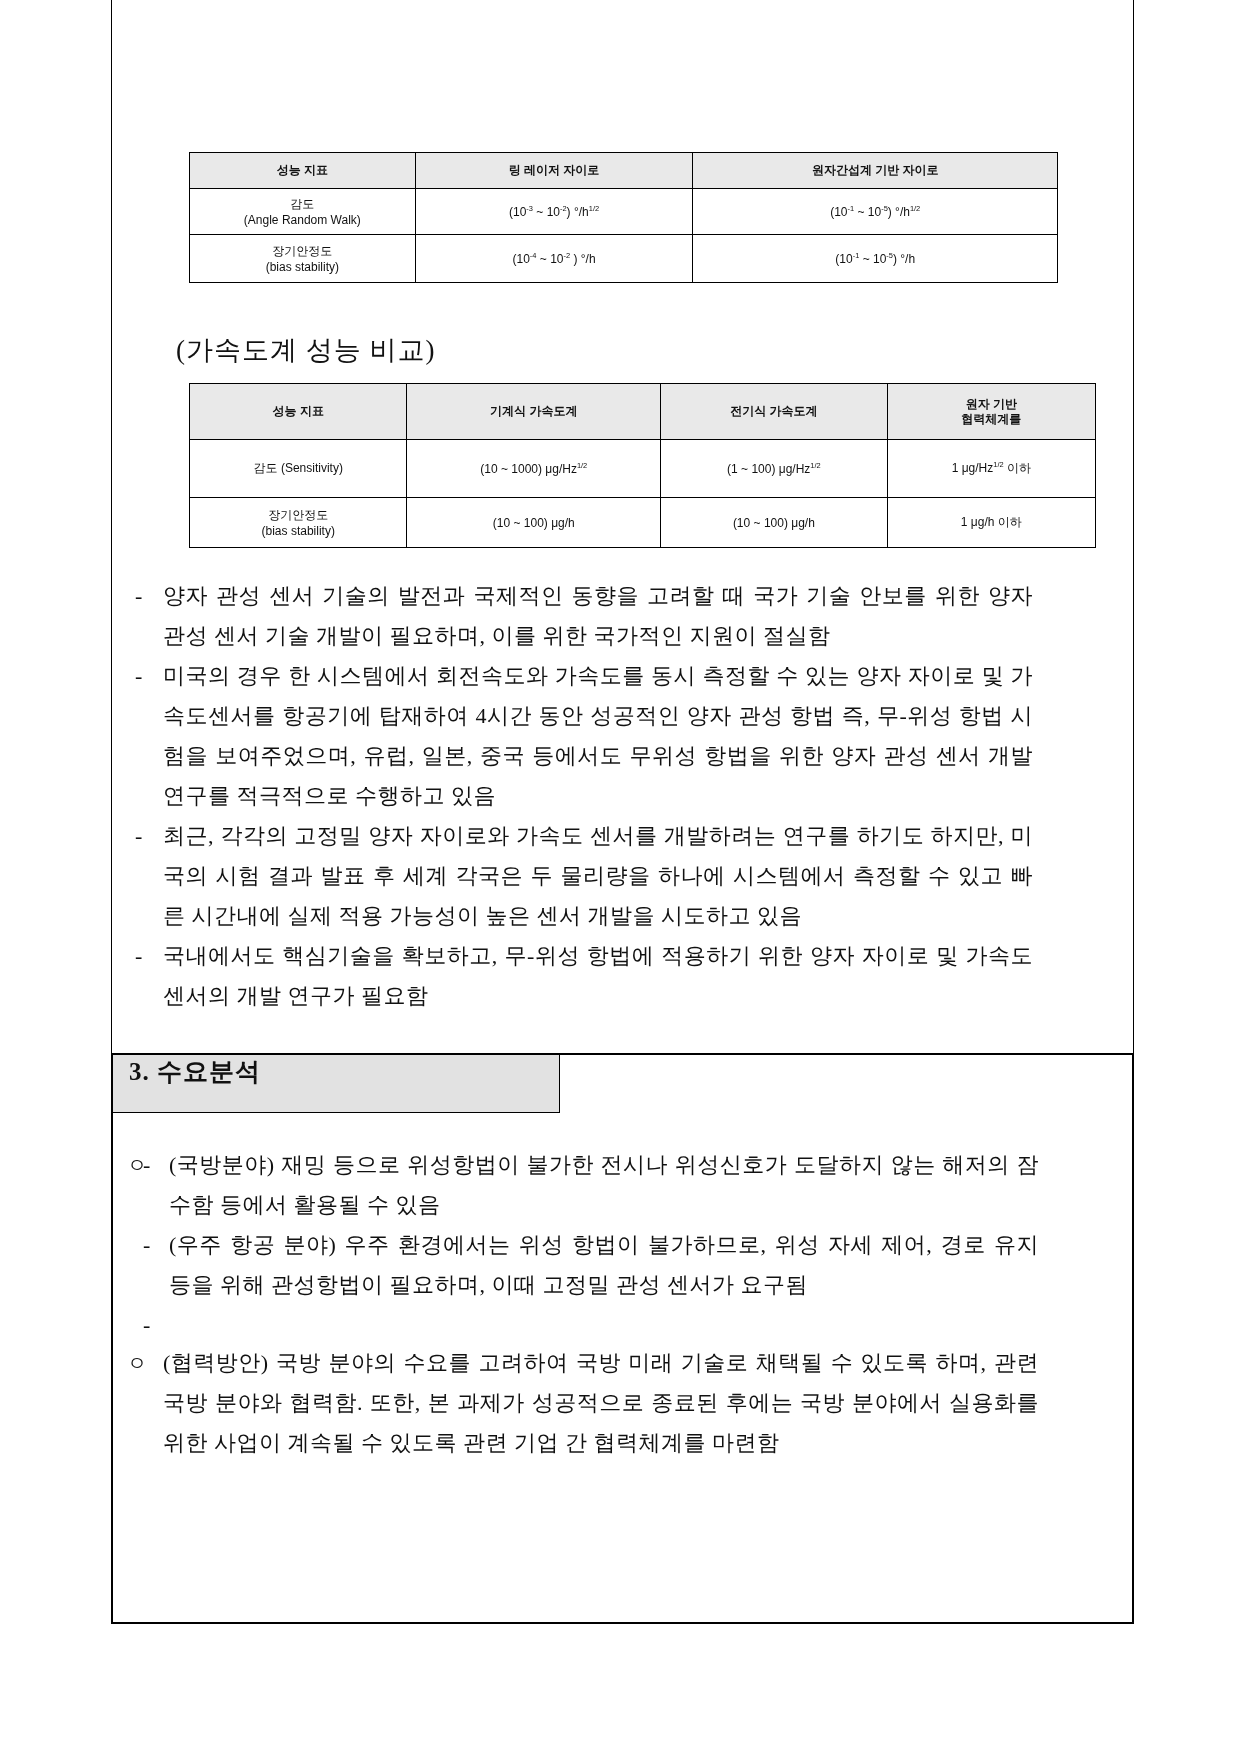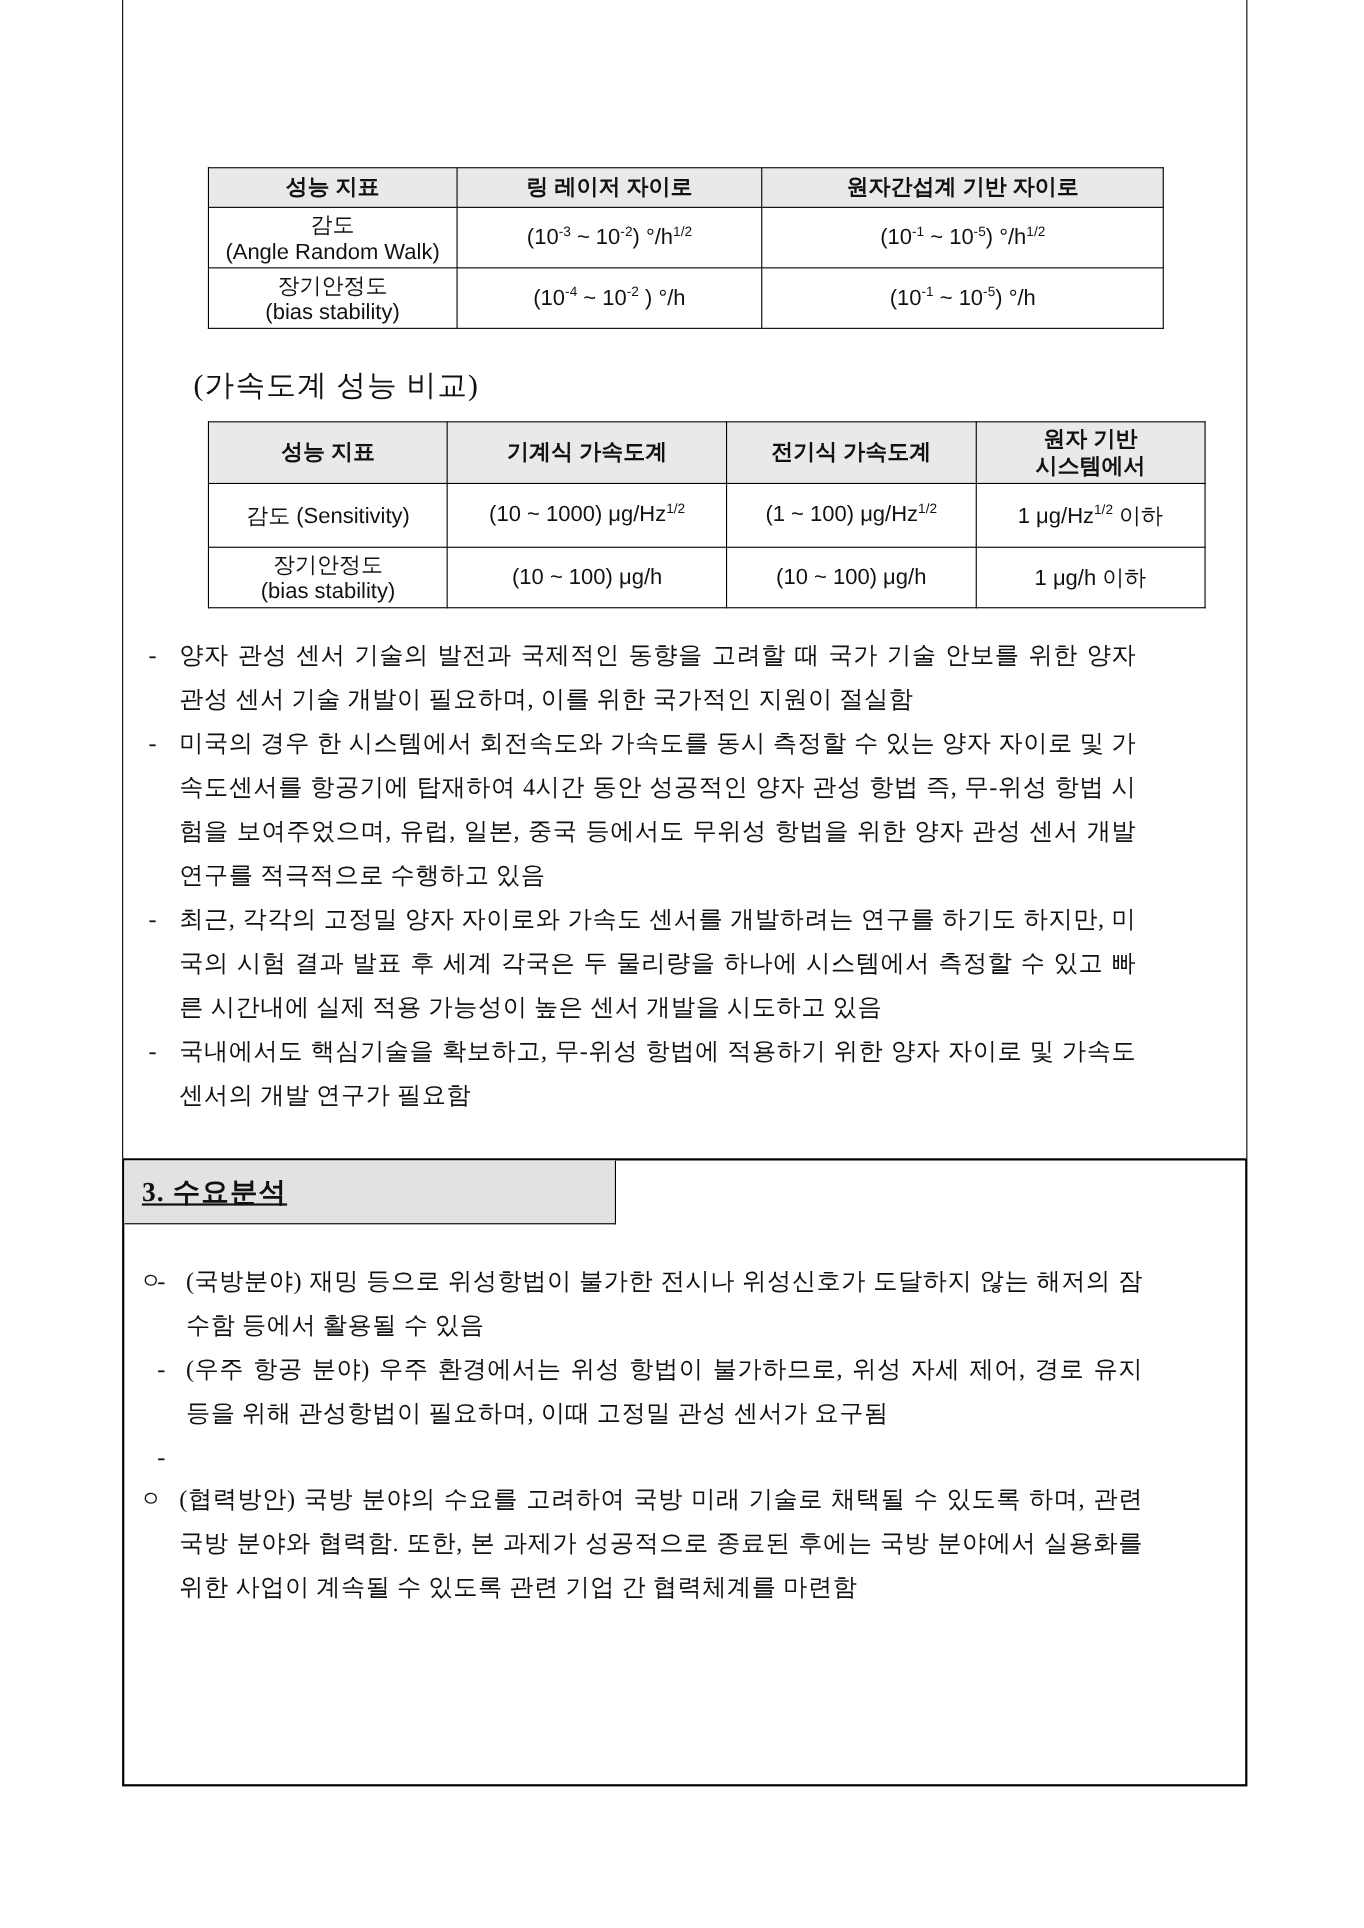--- a/index.html
+++ b/index.html
@@ -21,7 +21,7 @@
   .t1{left:189px;top:152px;width:869px;}
   .t2{left:189px;top:383px;width:907px;}
   table.tbl{border-collapse:collapse;width:100%;table-layout:fixed;
-            font-family:"Liberation Sans","DejaVu Sans",sans-serif;font-size:20px;}
+            font-family:"Liberation Sans","DejaVu Sans",sans-serif;font-size:12px;}
   table.tbl th,table.tbl td{border:1px solid #000;text-align:center;vertical-align:middle;
             white-space:pre-line;padding:2px 4px;box-sizing:border-box;}
   table.tbl{border:1.5px solid #000;}

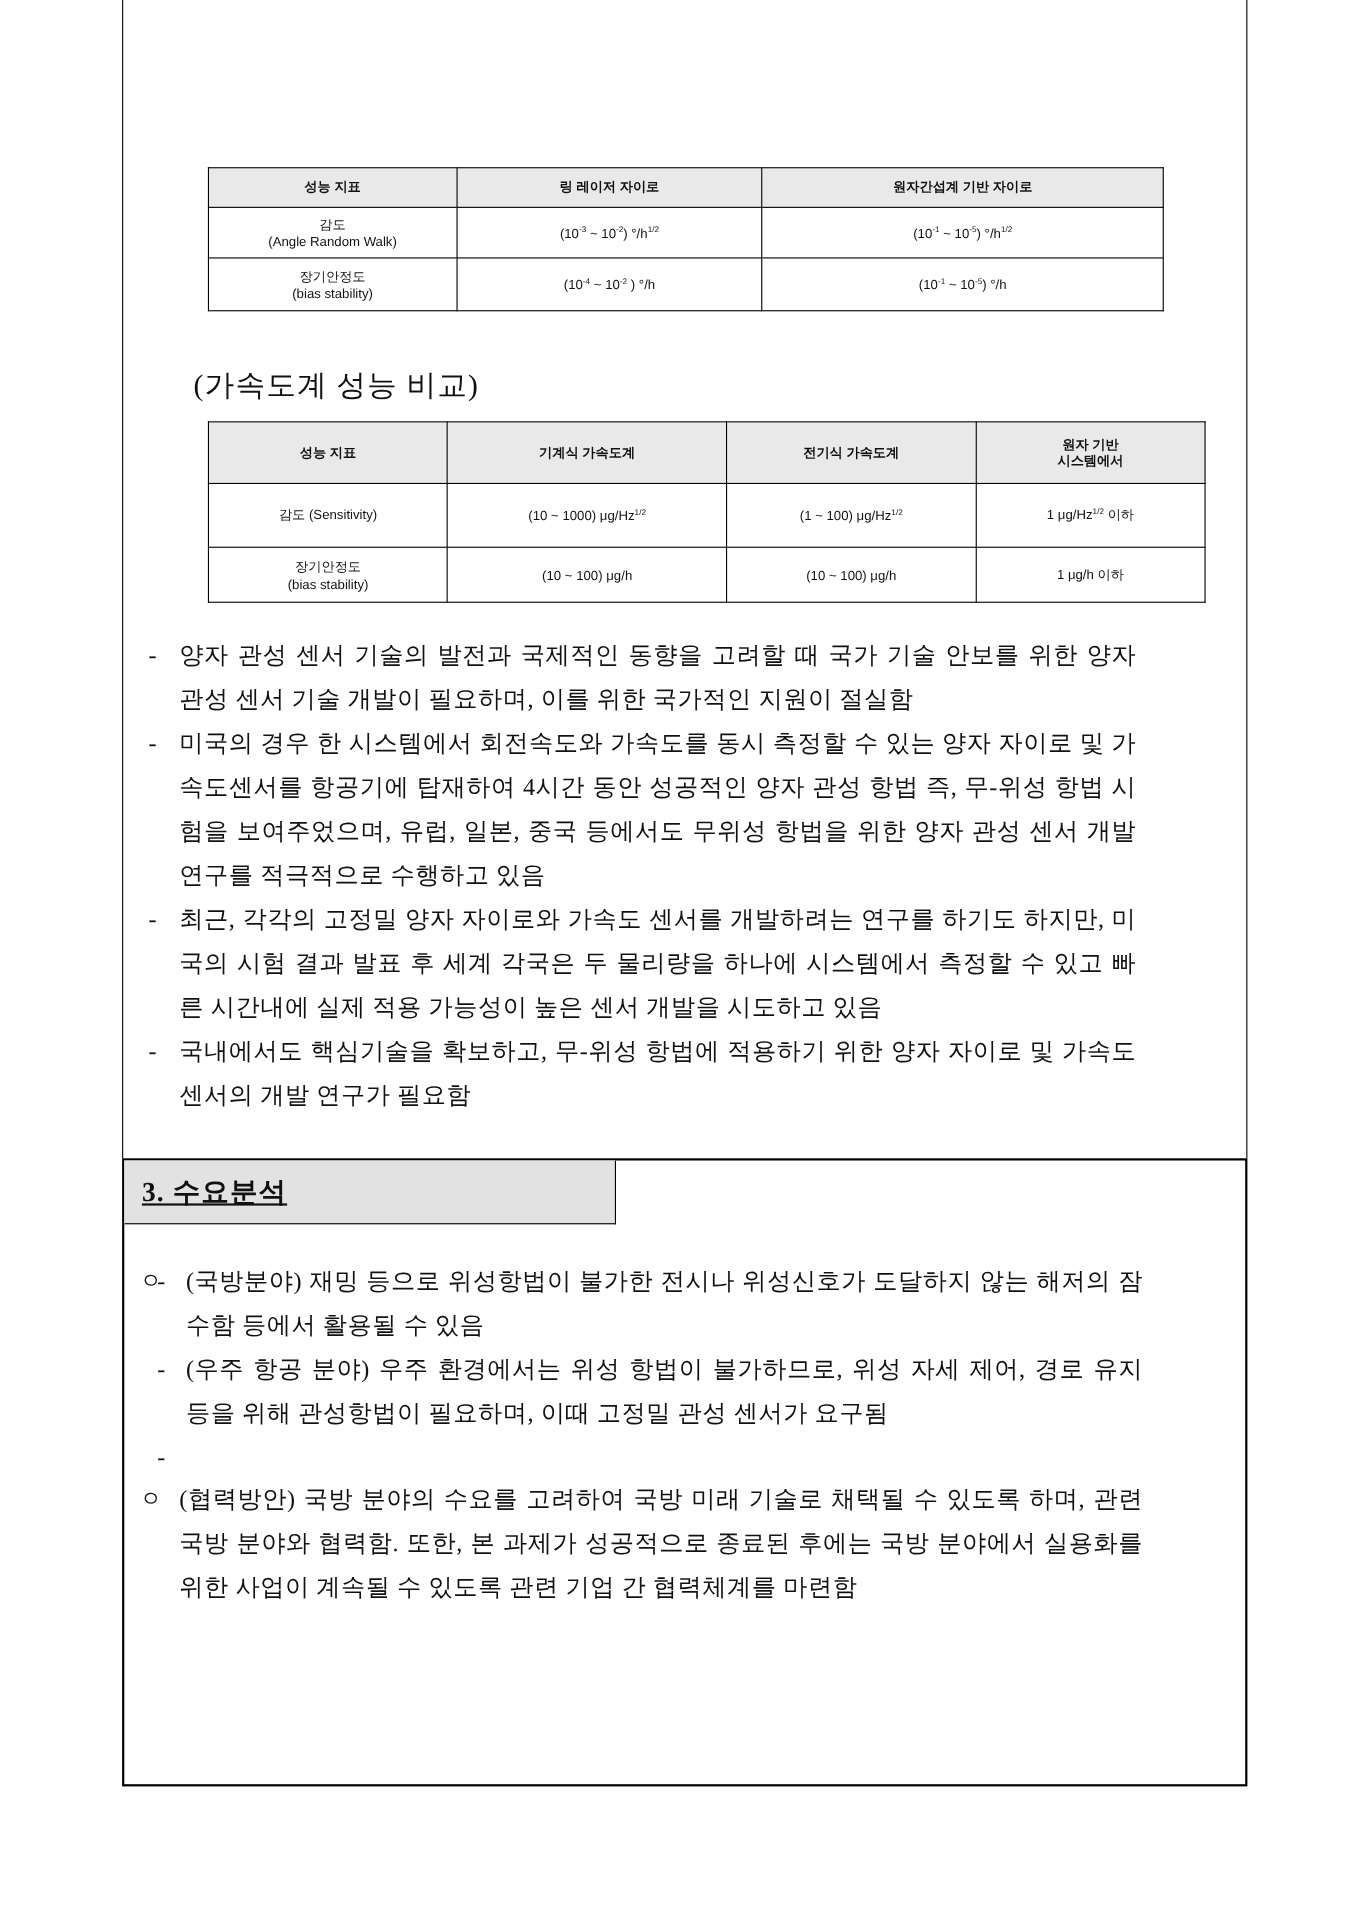--- a/index.html
+++ b/index.html
@@ -106,7 +106,7 @@
           <th>기계식 가속도계</th>
           <th>전기식 가속도계</th>
           <th>원자 기반
-시스템에서</th>
+협력체계를</th>
         </tr>
       </thead>
       <tbody>

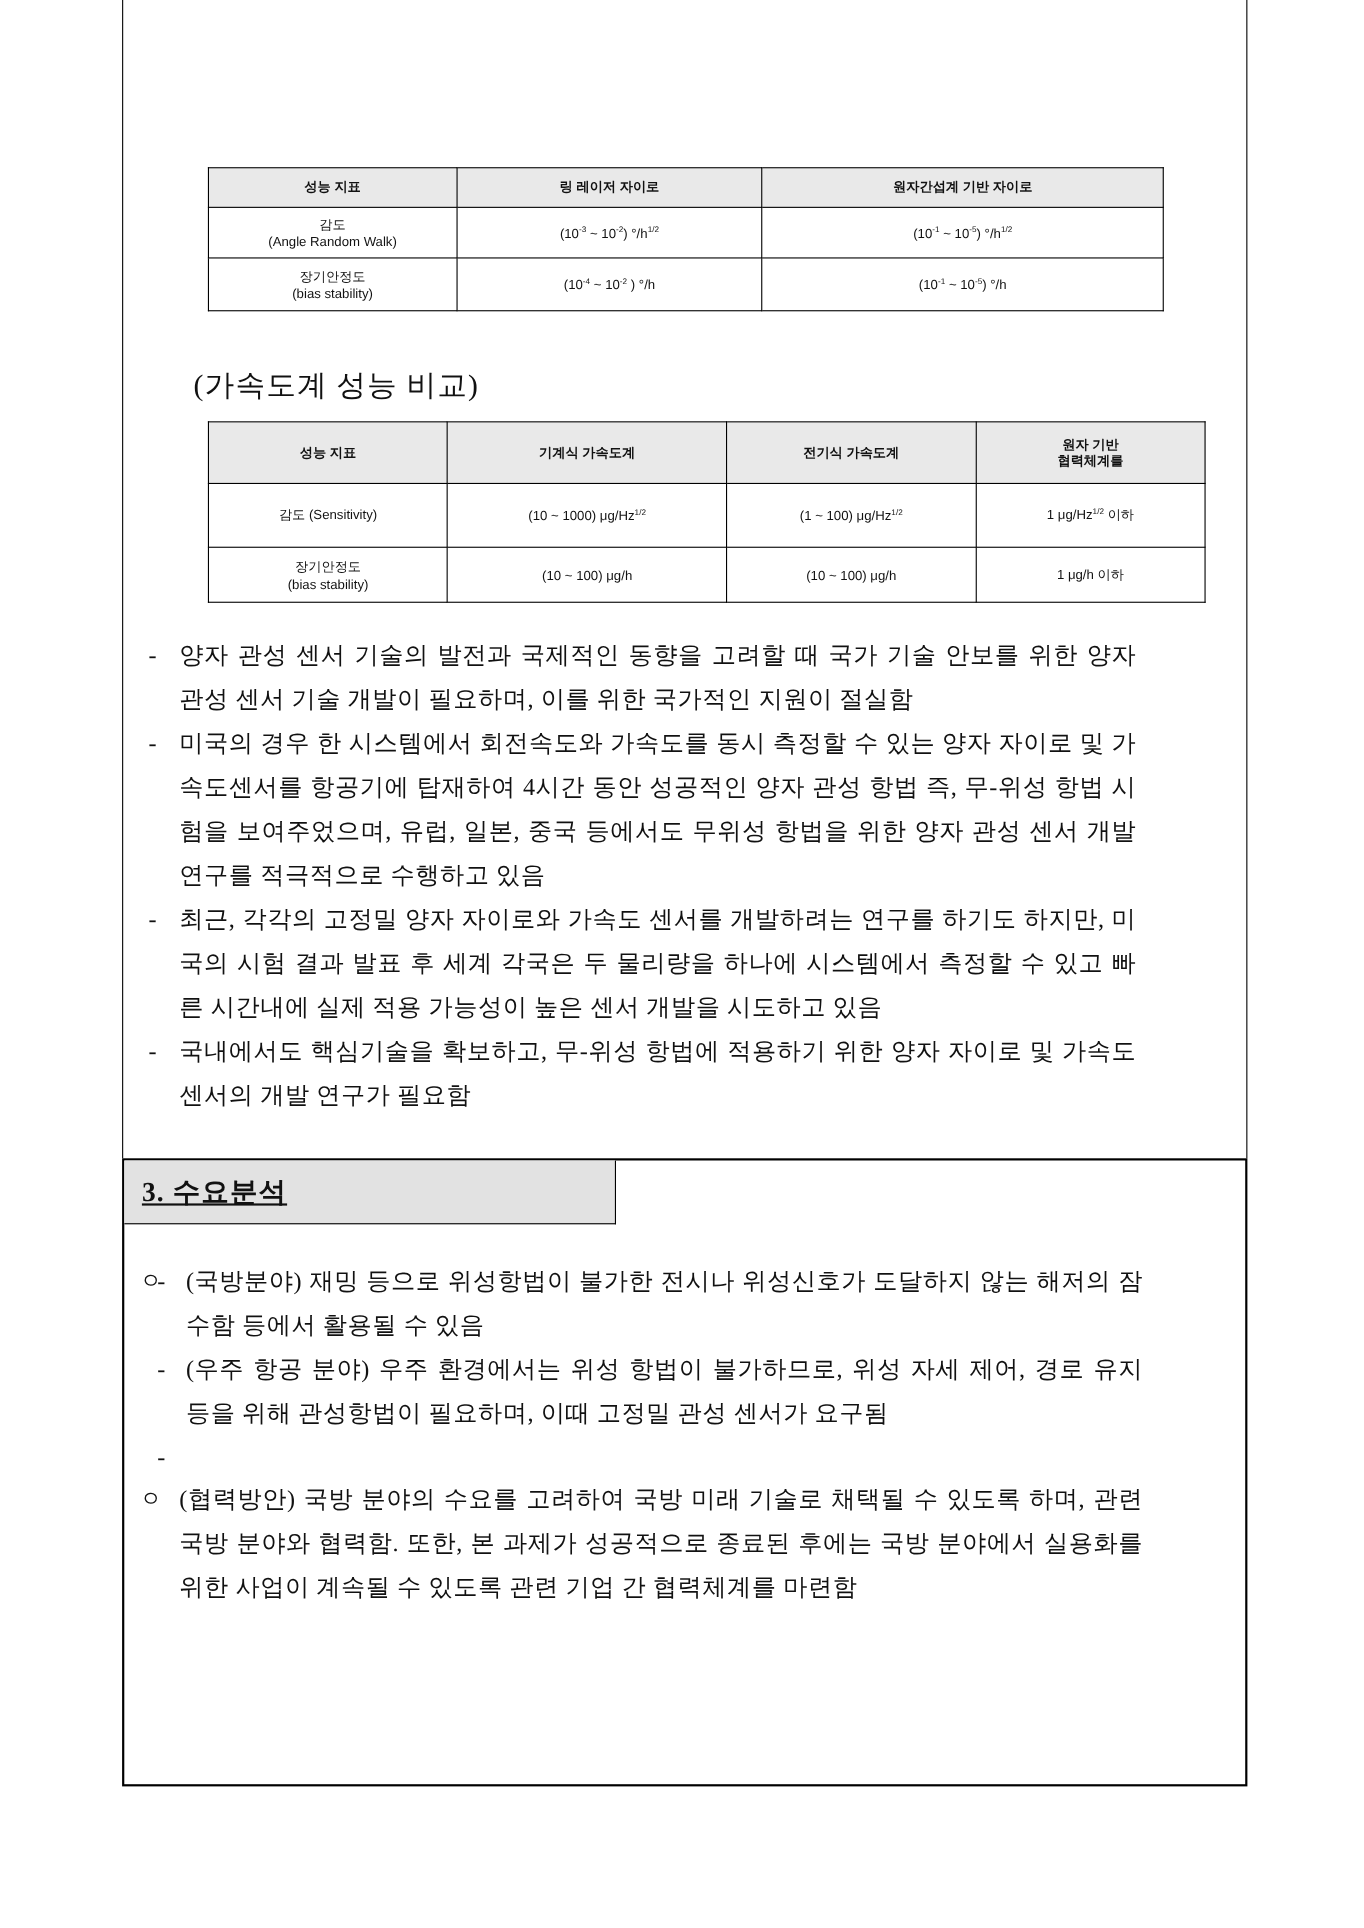--- a/index.html
+++ b/index.html
@@ -13,7 +13,7 @@
               border:2px solid #000;box-sizing:border-box;}
   .demand-title-cell{position:absolute;left:0;top:0;width:447px;height:58px;background:#e2e2e2;
               border-right:1.5px solid #000;border-bottom:1.5px solid #000;box-sizing:border-box;
-              display:flex;align-items:center;padding-left:16px;text-decoration:underline;}
+              display:flex;align-items:flex-start;padding-left:16px;}
   .demand-title-cell .t{font-weight:bold;font-size:25px;letter-spacing:1px;}
 
   

